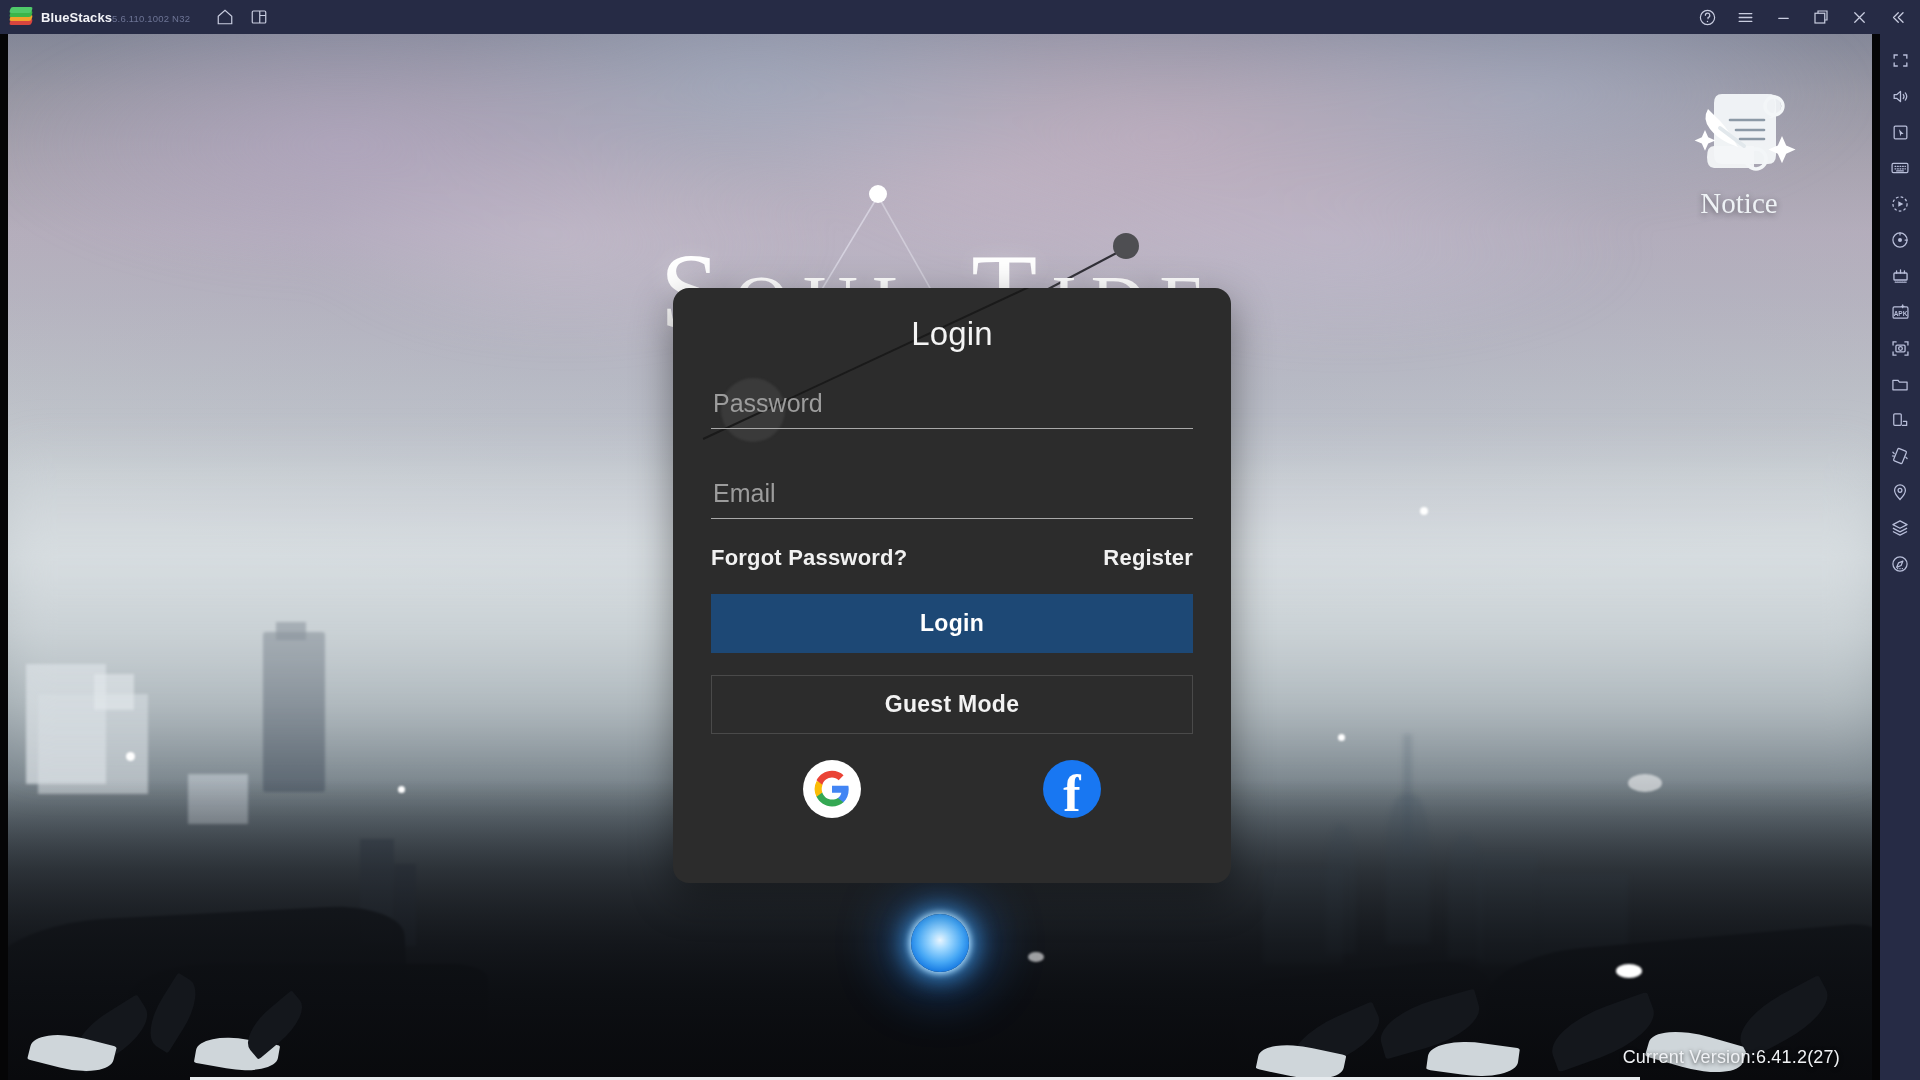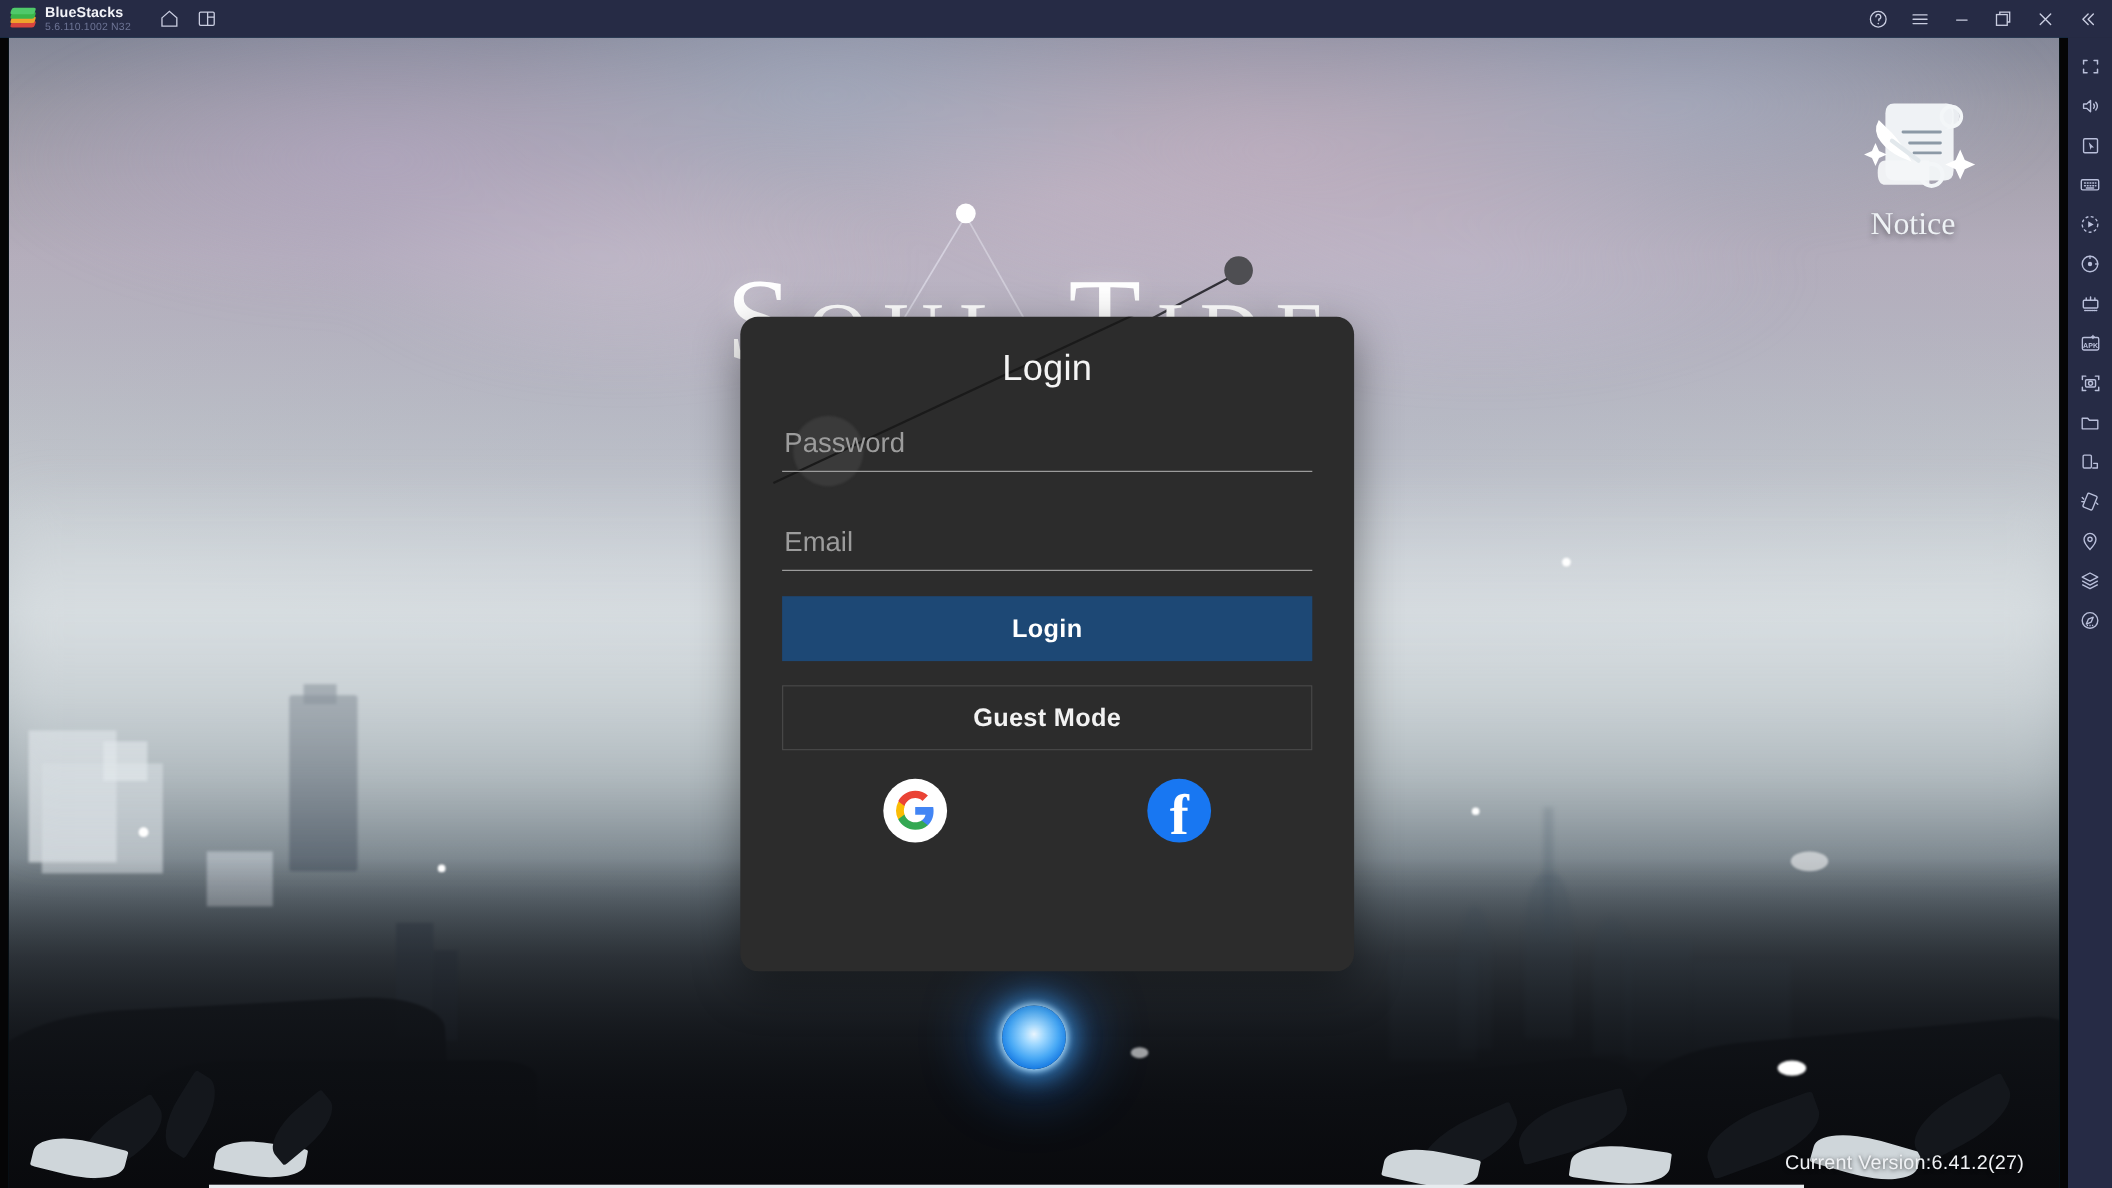--- a/index.html
+++ b/index.html
@@ -35,7 +35,7 @@
   #bs-logo .l3 { top: 5px;  background: #3bb54a; }
   #bs-logo .l4 { top: 1px;  background: #4fc96a; }
 
-  .bs-titles { display: flex; flex-direction: column; justify-content: center; line-height: 1; }
+  .bs-titles { display: flex; justify-content: center; line-height: 1; }
   .bs-name { font-size: 13px; color: #f2f3f8; font-weight: bold; letter-spacing: .1px; }
   .bs-ver  { font-size: 9.5px; color: #6d7495; margin-top: 3px; letter-spacing: .2px; }
 

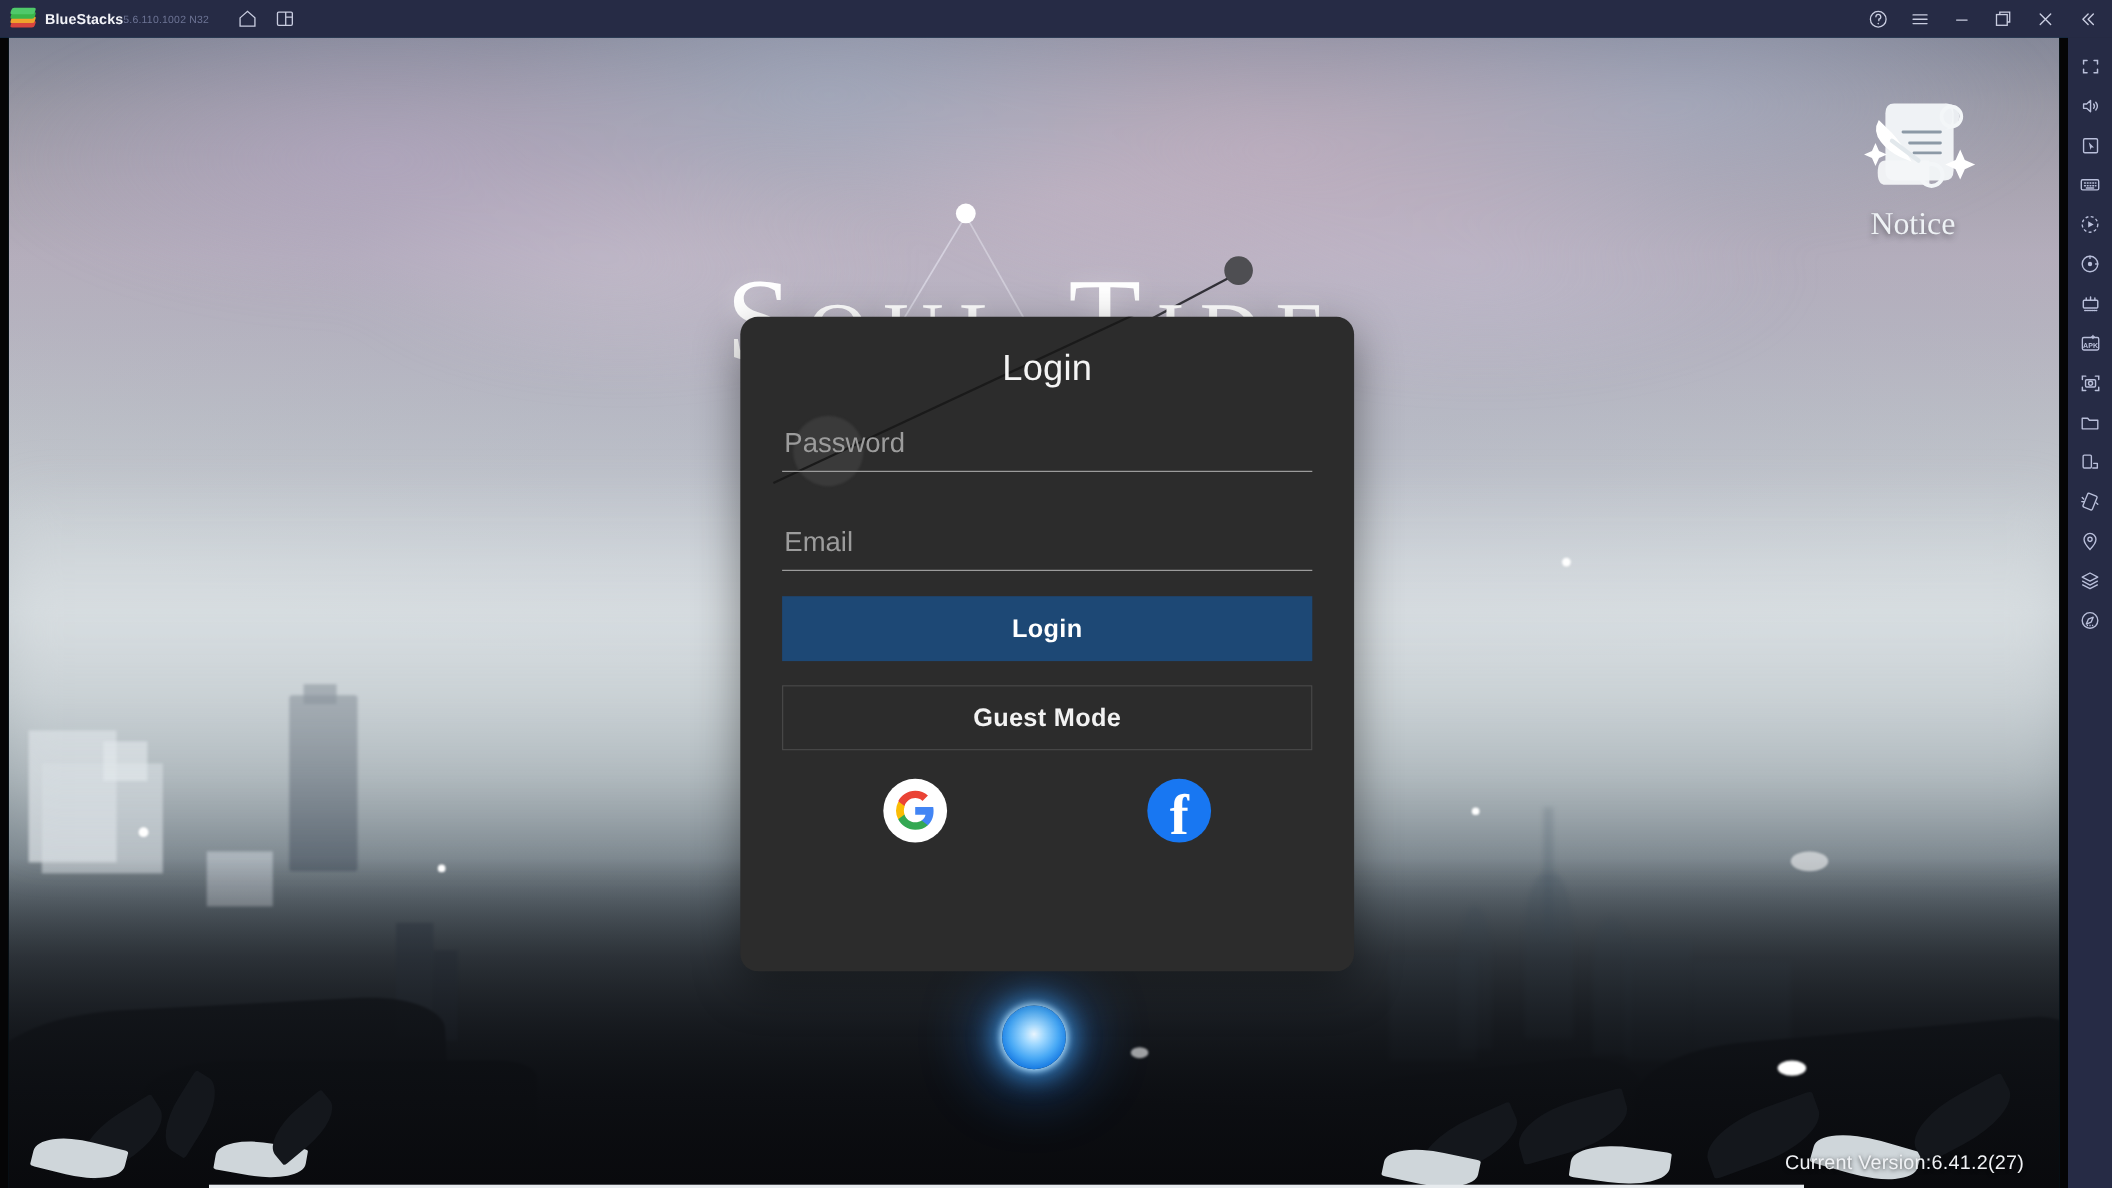--- a/index.html
+++ b/index.html
@@ -71,7 +71,7 @@
     top: 34px; left: 0;
     width: 1880px; height: 1046px;
     overflow: hidden;
-    background: #0c4a6e;
+    background: #f97316;
   }
   #game {
     position: absolute;

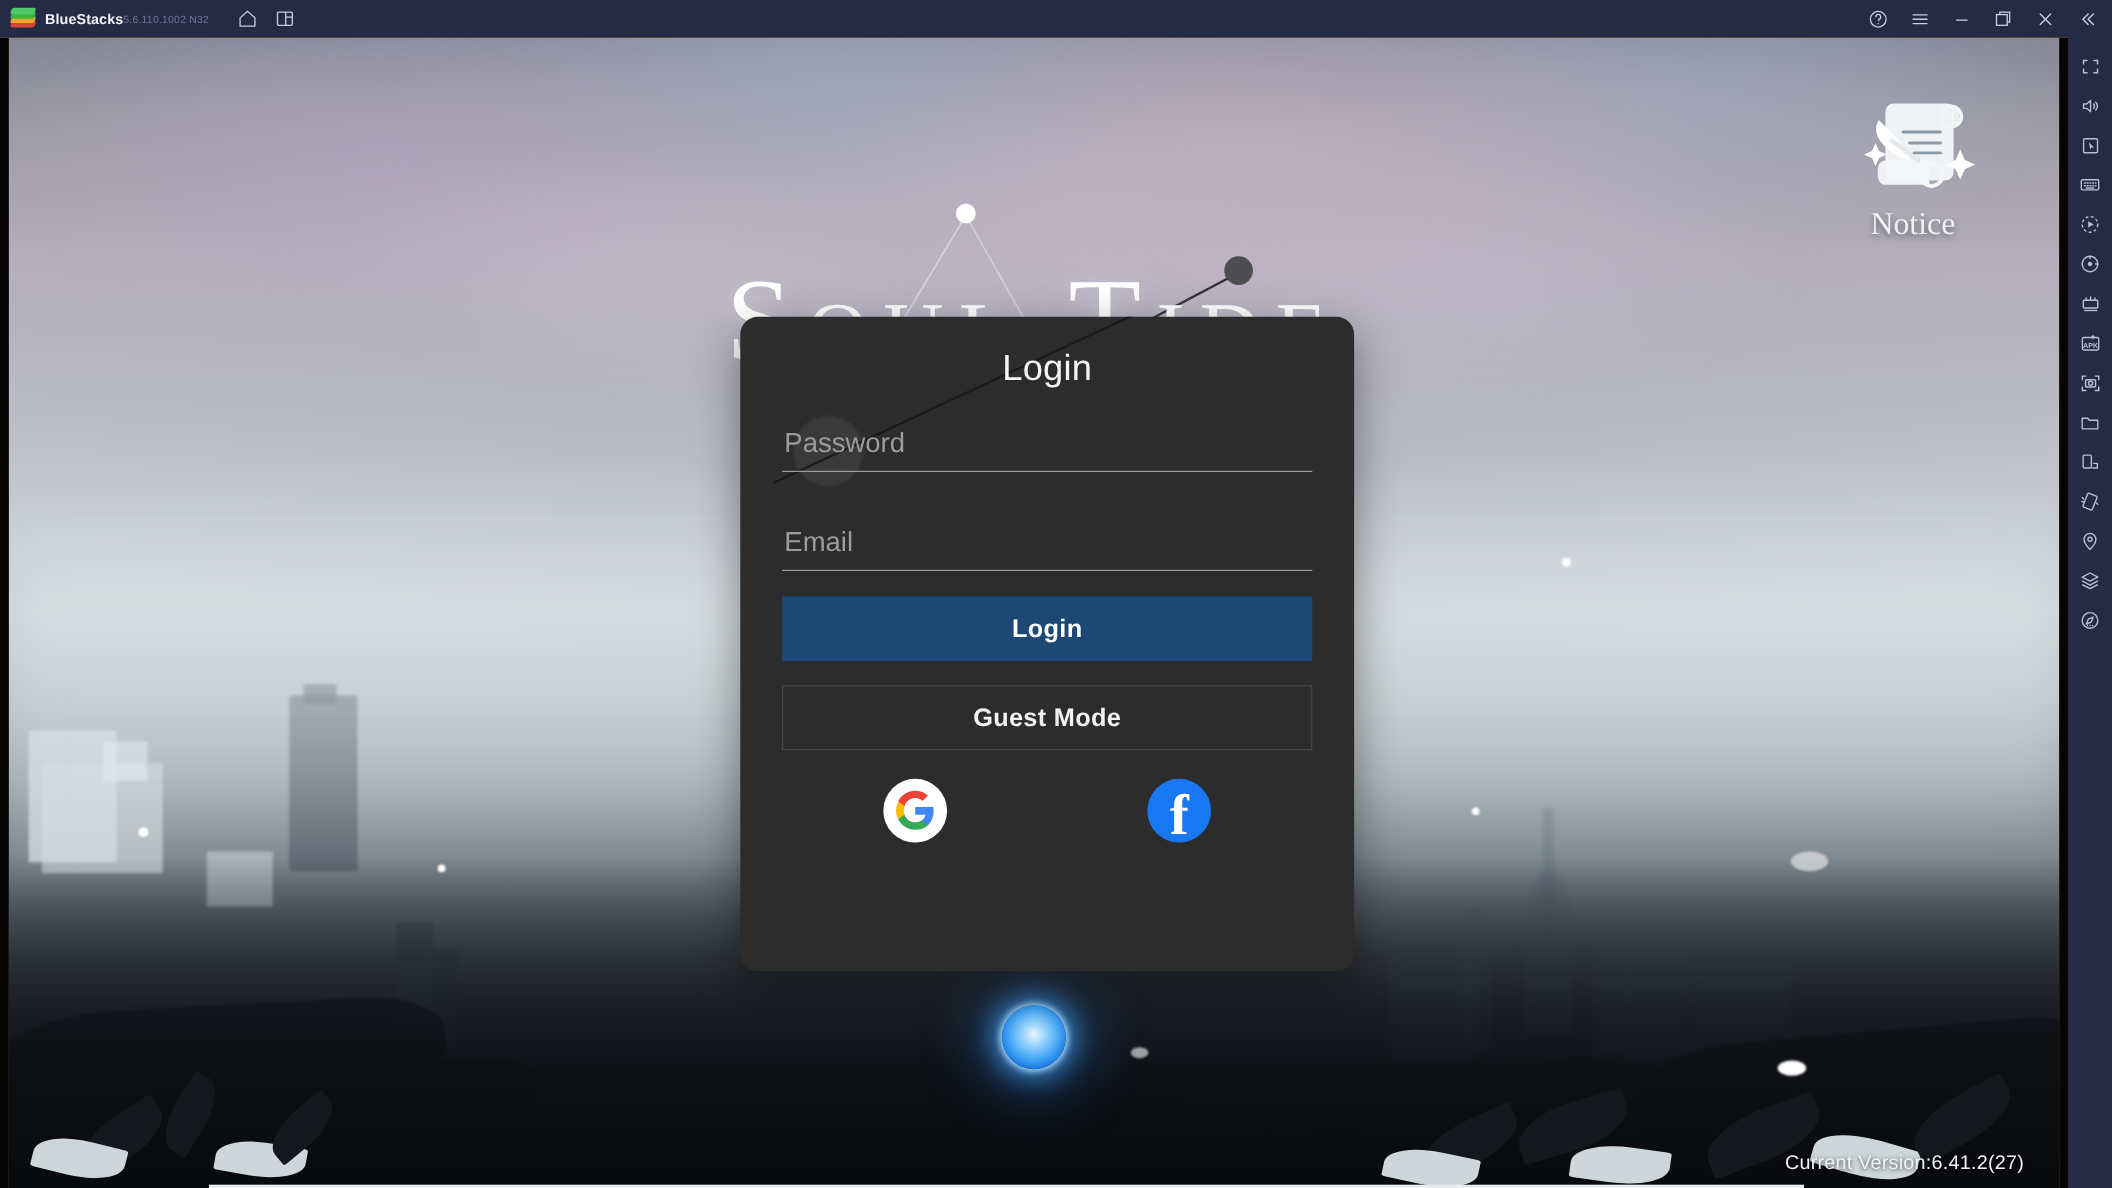--- a/index.html
+++ b/index.html
@@ -526,6 +526,10 @@
           <input class="field-input" type="text" placeholder="Email" style="">
         </div>
 
+        <div id="links-row">
+          <span class="panel-link">Forgot Password?</span>
+          <span class="panel-link">Register</span>
+        </div>
 
         <div id="login-button">Login</div>
         <div id="guest-button">Guest Mode</div>

